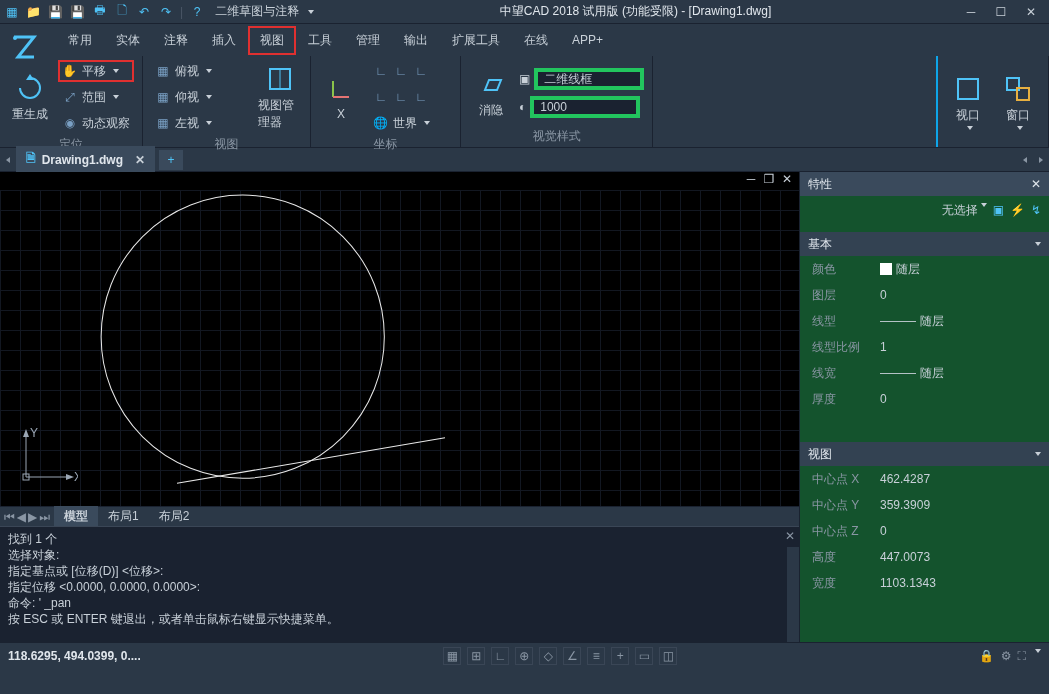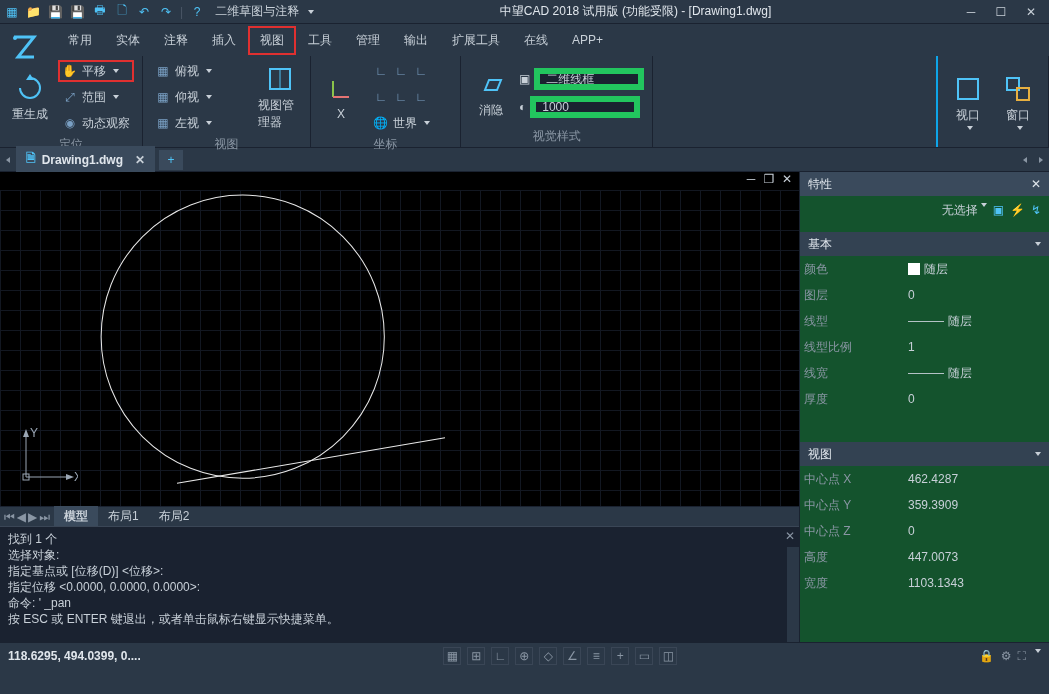--- a/index.html
+++ b/index.html
@@ -30,7 +30,7 @@
 .ribbon-small-btn { display: flex; align-items: center; gap: 4px; height: 22px; padding: 0 4px; white-space: nowrap; }
 .ribbon-small-btn.highlighted { border: 2px solid #e03030; padding: 0 2px; }
 .ribbon-small-btn .sicon { width: 16px; height: 16px; display: flex; align-items: center; justify-content: center; color: #7aa0c4; }
-.ribbon-dropdown-input { background: #1a2230; border: 6px solid #22c55e; color: #c8d0d8; padding: 2px 6px; width: 110px; height: 22px; }
+.ribbon-dropdown-input { background: #1a2230; border: 4px solid #22c55e; color: #c8d0d8; padding: 2px 6px; width: 110px; height: 22px; }
 
 .doc-tabs { height: 24px; background: #2b3847; display: flex; align-items: center; border-bottom: 1px solid #1a2230; }
 .doc-tab { background: #3a4a5c; padding: 3px 10px; display: flex; align-items: center; gap: 6px; color: #e0e6ec; font-weight: bold; }

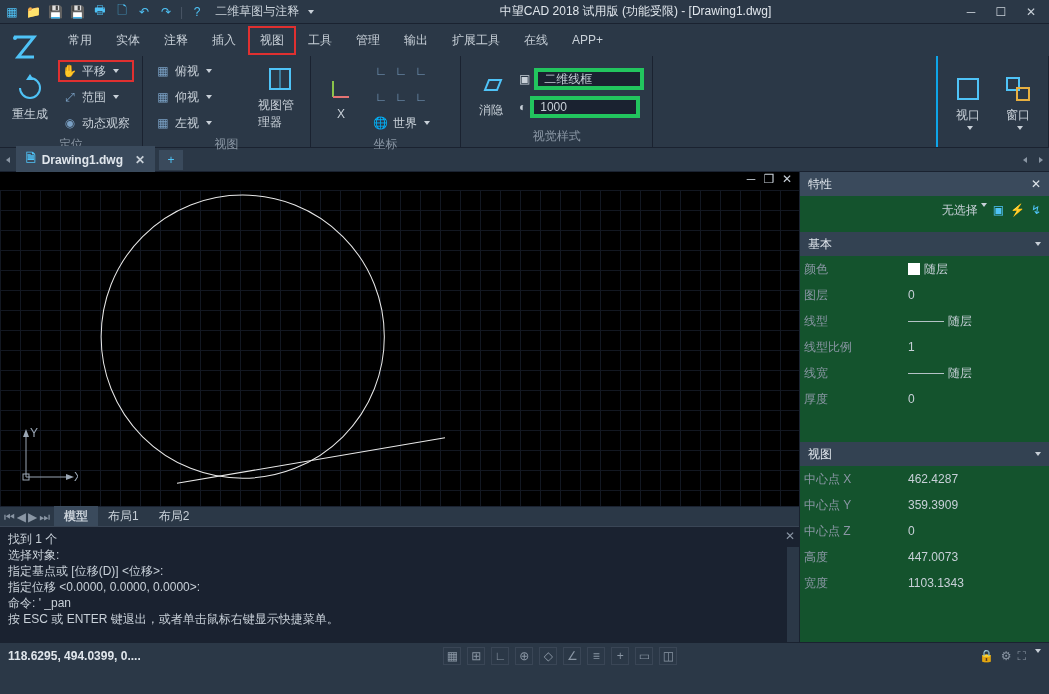--- a/index.html
+++ b/index.html
@@ -63,7 +63,7 @@
 .pp-tool-icons { display: flex; gap: 6px; color: #4fc3f7; }
 .pp-section-header { height: 24px; background: #334252; display: flex; align-items: center; justify-content: space-between; padding: 0 8px; color: #e0e6ec; margin-top: 8px; }
 .pp-row { height: 26px; display: flex; align-items: center; }
-.pp-row .lbl { width: 108px; padding-left: 4px; color: #8a96a4; }
+.pp-row .lbl { width: 80px; padding-left: 12px; color: #8a96a4; }
 .pp-row .val { flex: 1; color: #c8d0d8; display: flex; align-items: center; gap: 4px; }
 .pp-swatch { width: 12px; height: 12px; background: #fff; display: inline-block; }
 

